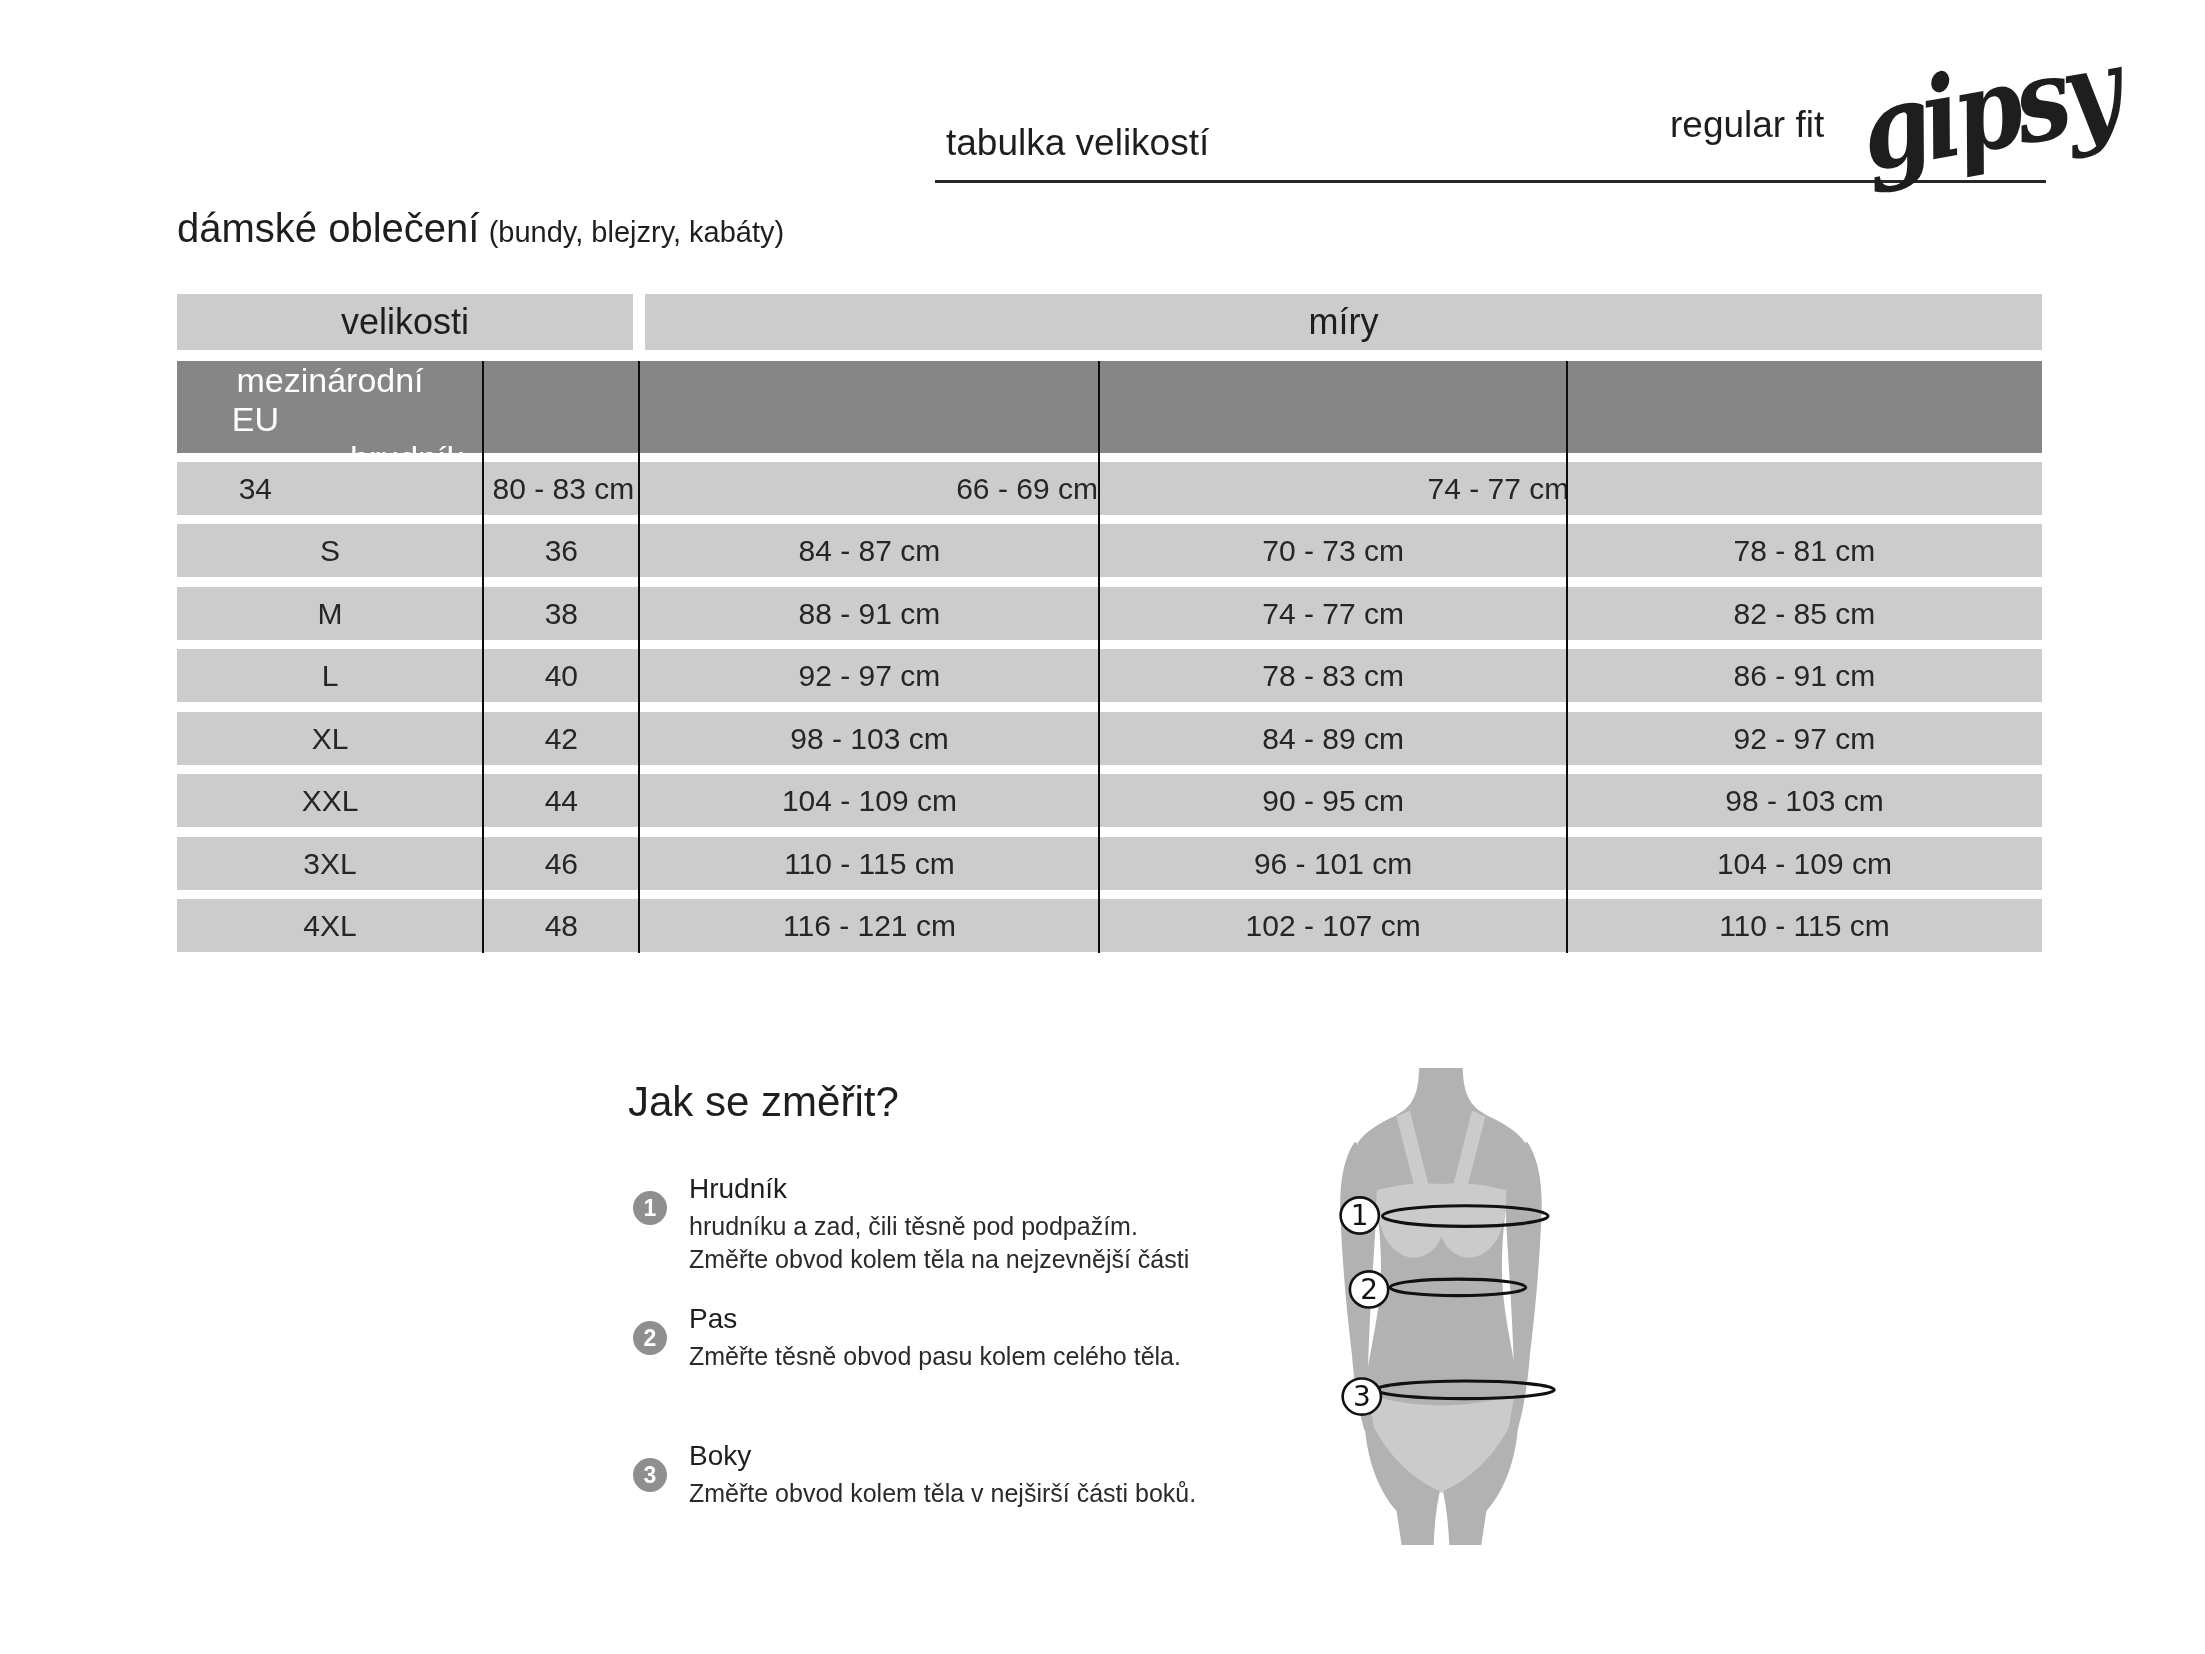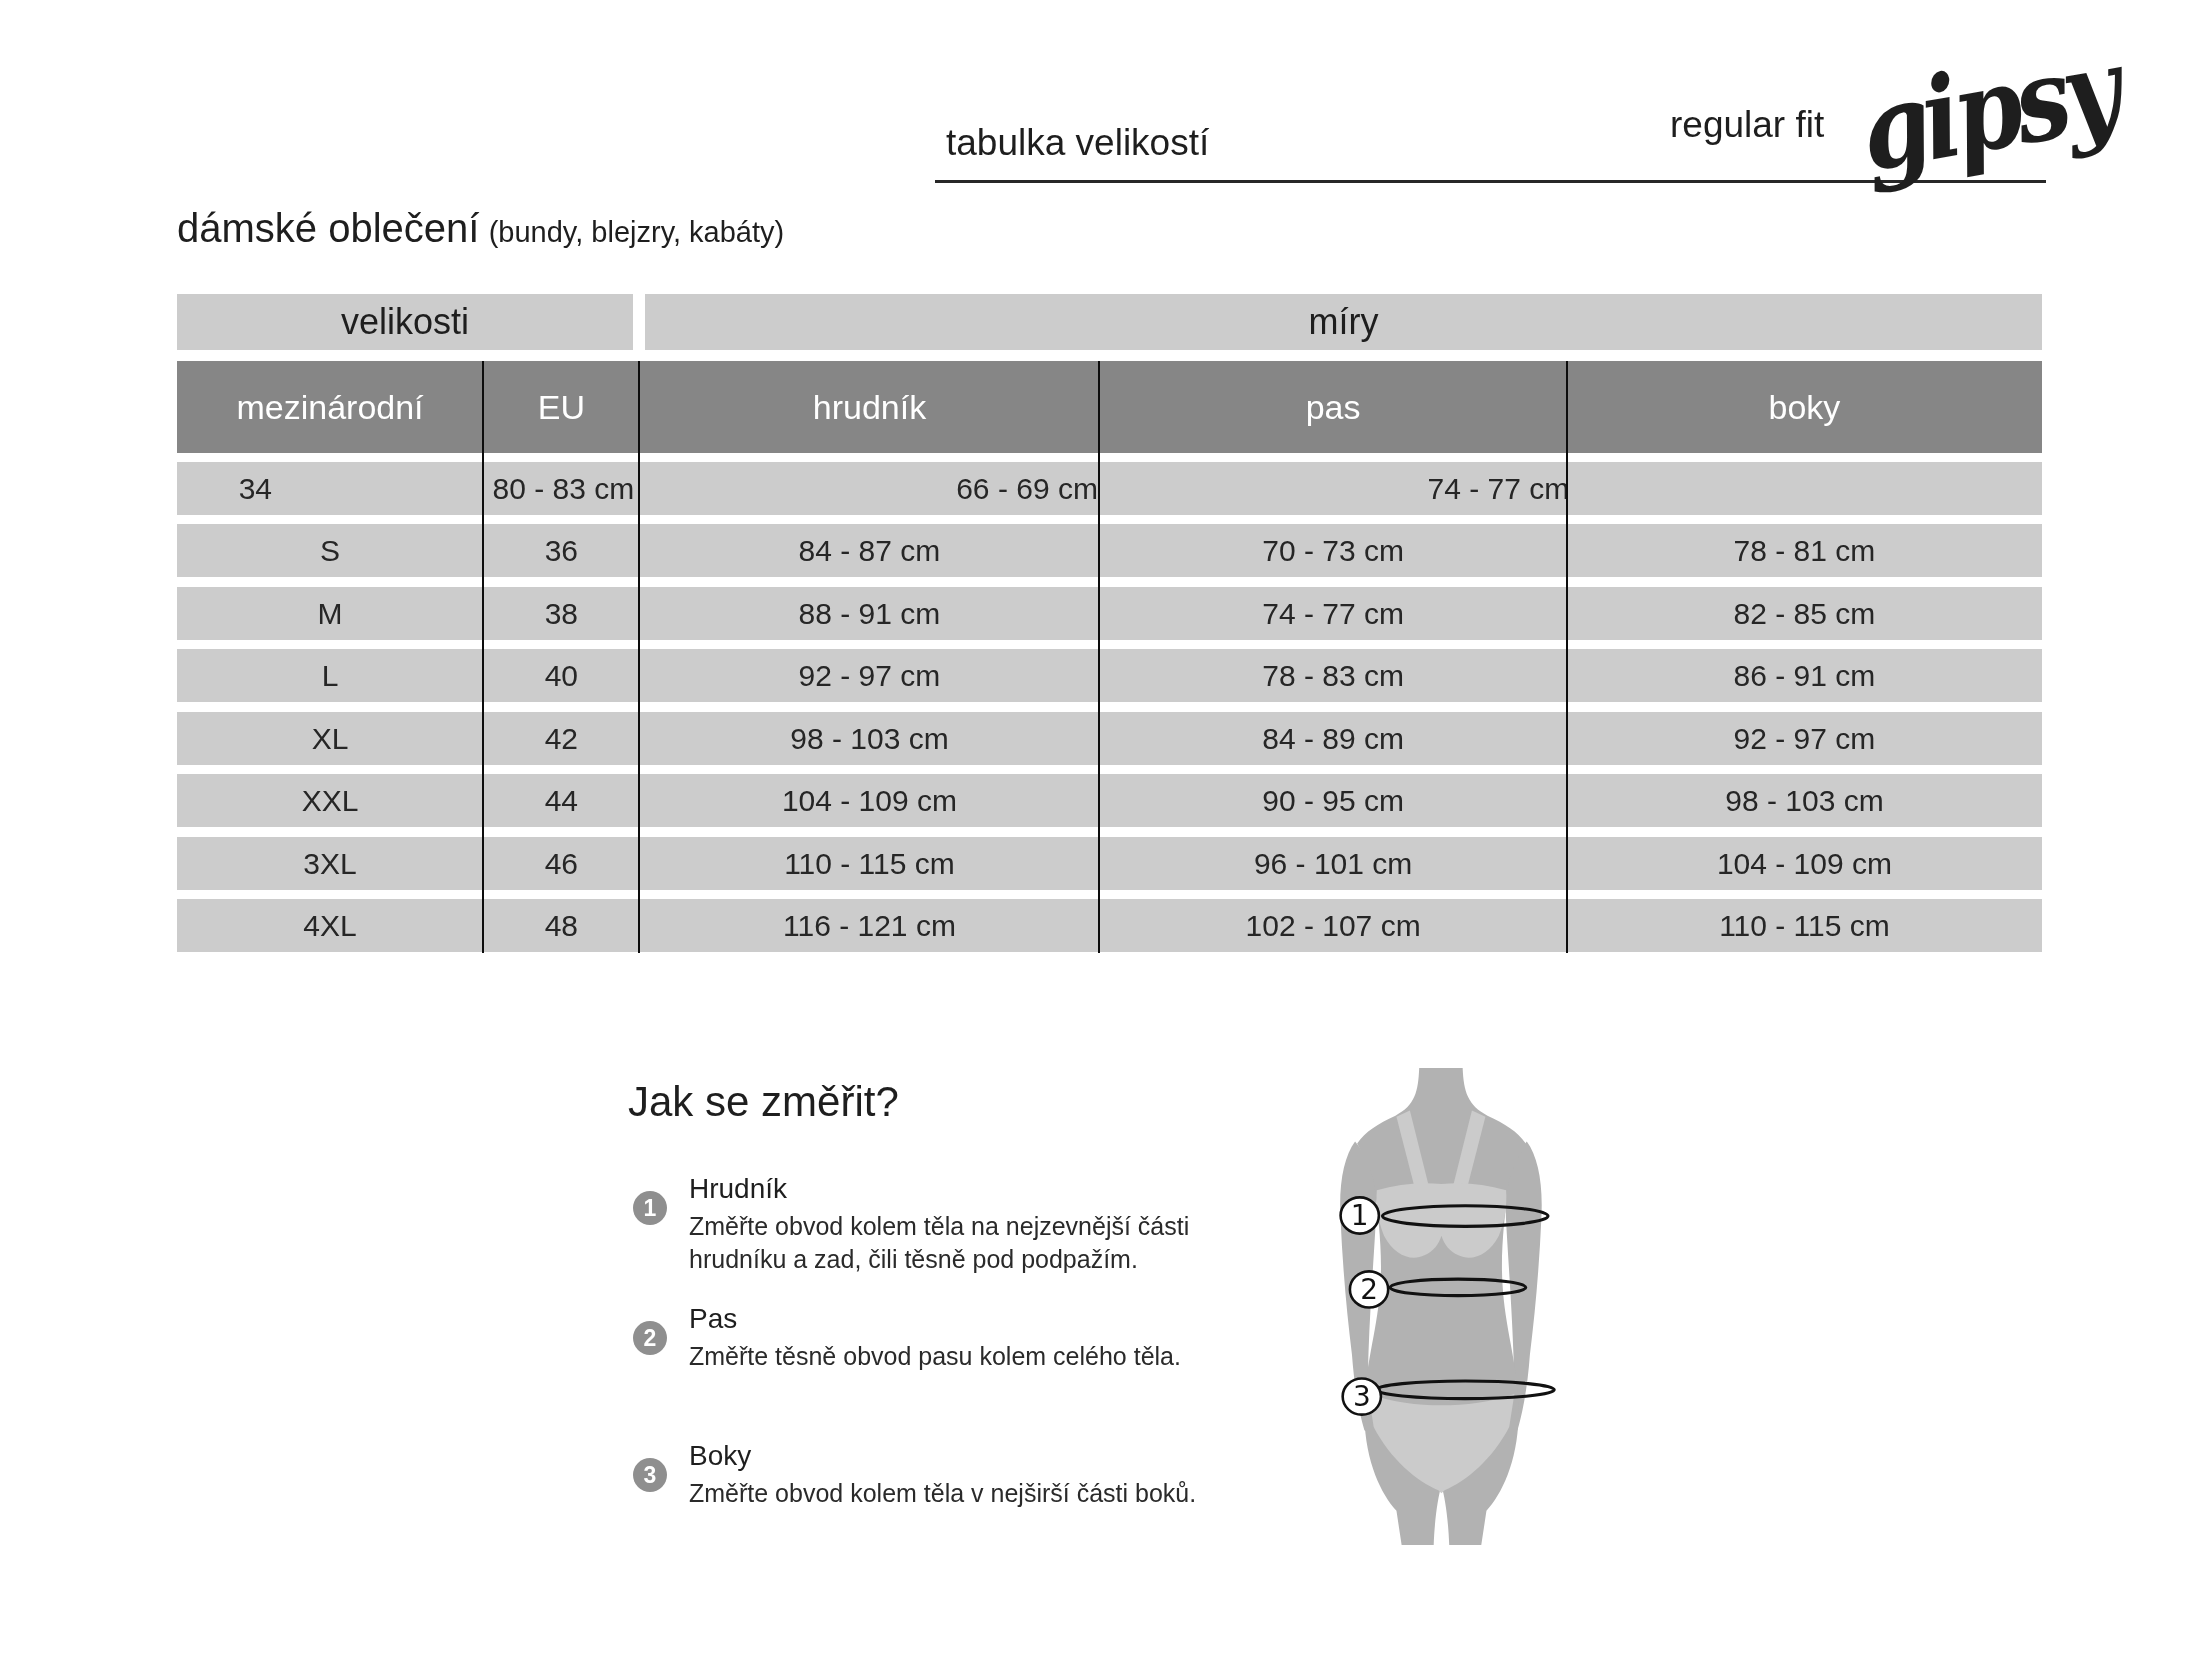--- a/index.html
+++ b/index.html
@@ -24,7 +24,7 @@
   .gcell{top:294px;height:56px;background:#cccccc;display:flex;align-items:center;justify-content:center;font-size:36px;}
   .g-sizes{left:177px;width:456px;}
   .g-measures{left:645px;width:1397px;}
-  .dhead{left:177px;top:361px;width:1865px;height:92px;background:#868686;display:flex;}
+  .dhead{left:177px;top:361px;width:1865px;height:92px;background:#868686;display:flex;flex-direction:column;}
   .dhead .hcell{display:flex;align-items:center;justify-content:center;color:#ffffff;font-size:34px;}
   .trow{position:absolute;left:177px;width:1865px;height:53px;background:#cccccc;display:flex;}
   .trow .tcell{display:flex;align-items:center;justify-content:center;font-size:30px;color:#262626;}

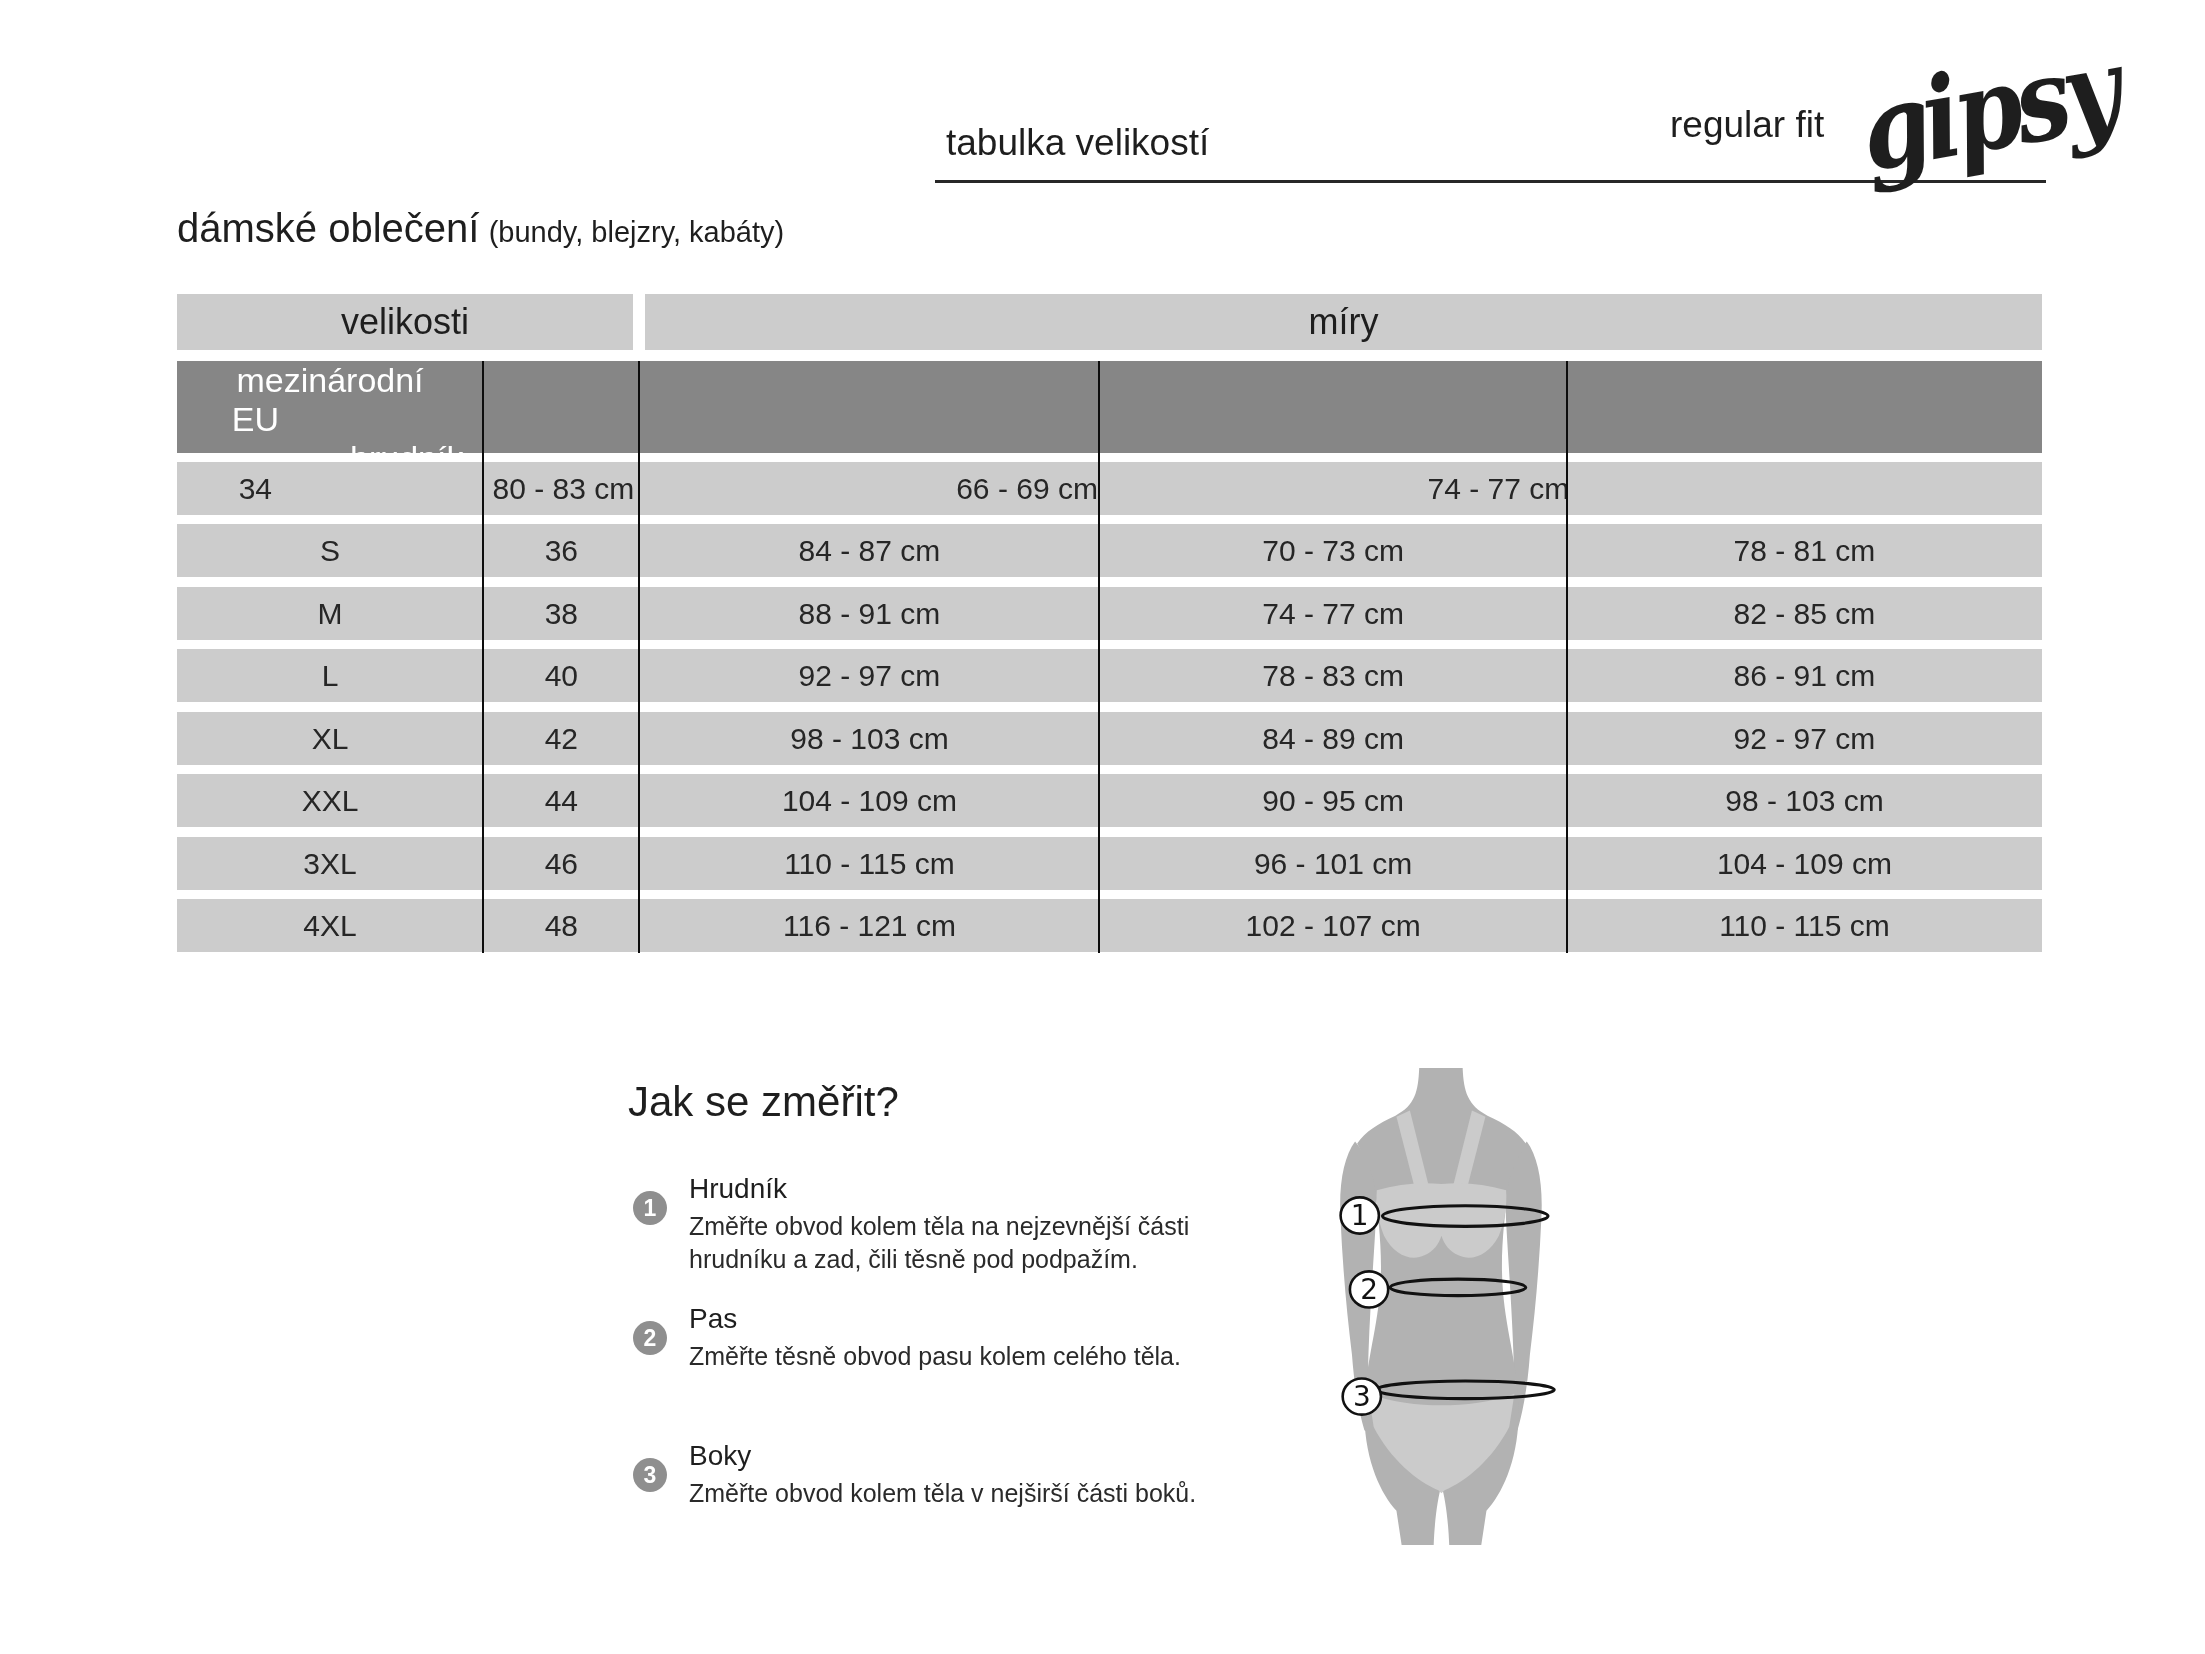--- a/index.html
+++ b/index.html
@@ -142,8 +142,8 @@
   </div>
   <div class="abs itext i1">
     <div class="item-title">Hrudník</div>
+    <div class="item-line">hrudníku a zad, čili těsně pod podpažím.</div>
     <div class="item-line">Změřte obvod kolem těla na nejzevnější části</div>
-    <div class="item-line">hrudníku a zad, čili těsně pod podpažím.</div>
   </div>
 
   <div class="abs badge b2">

